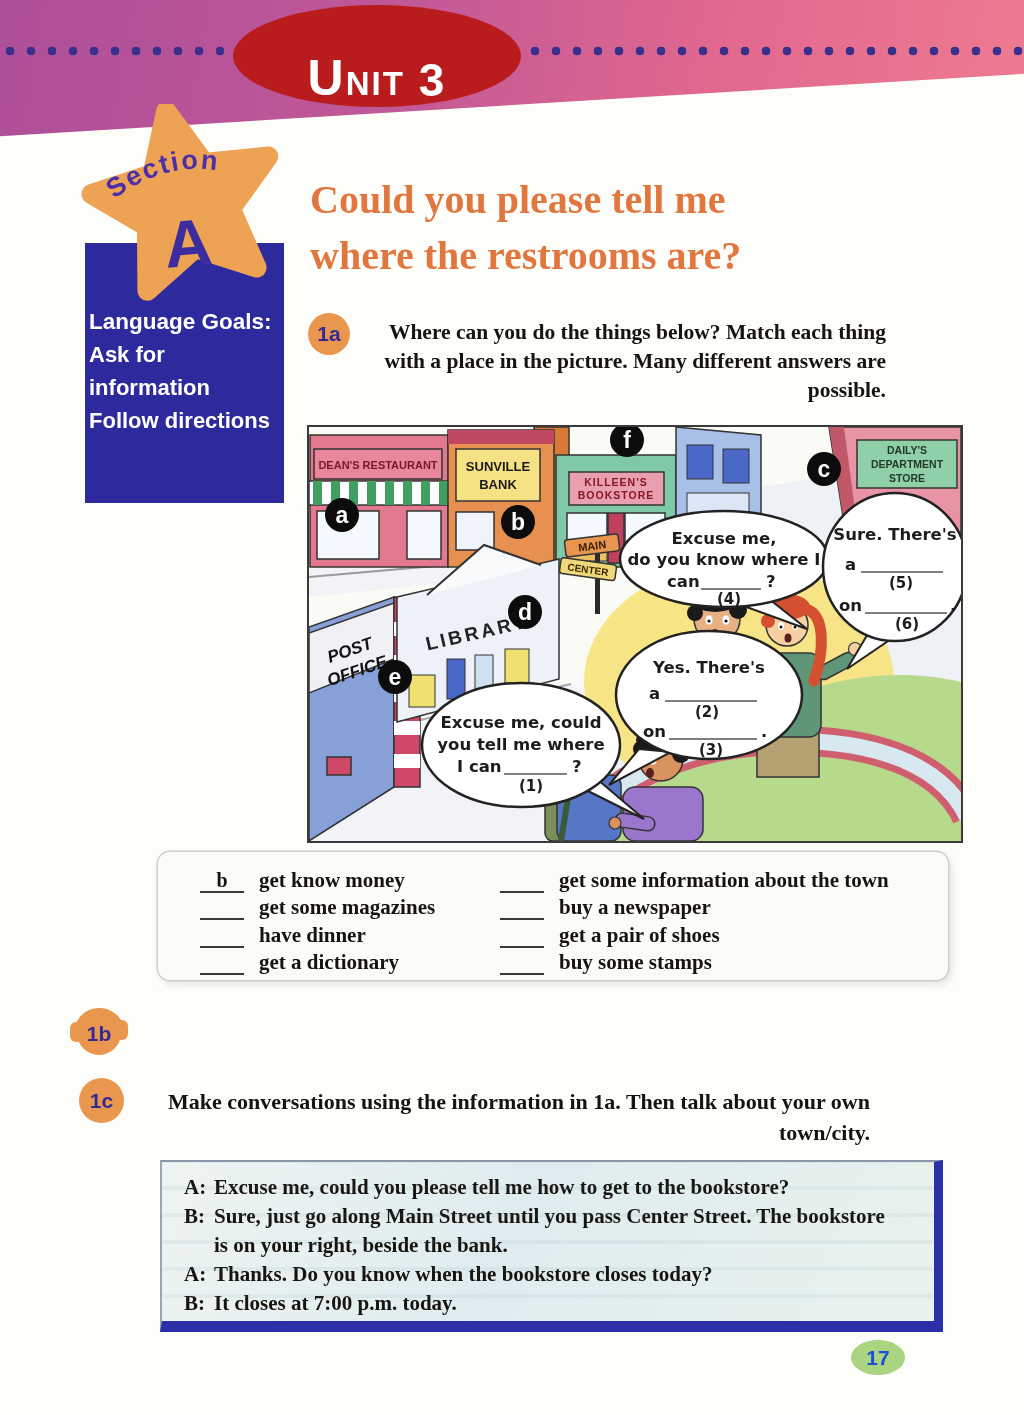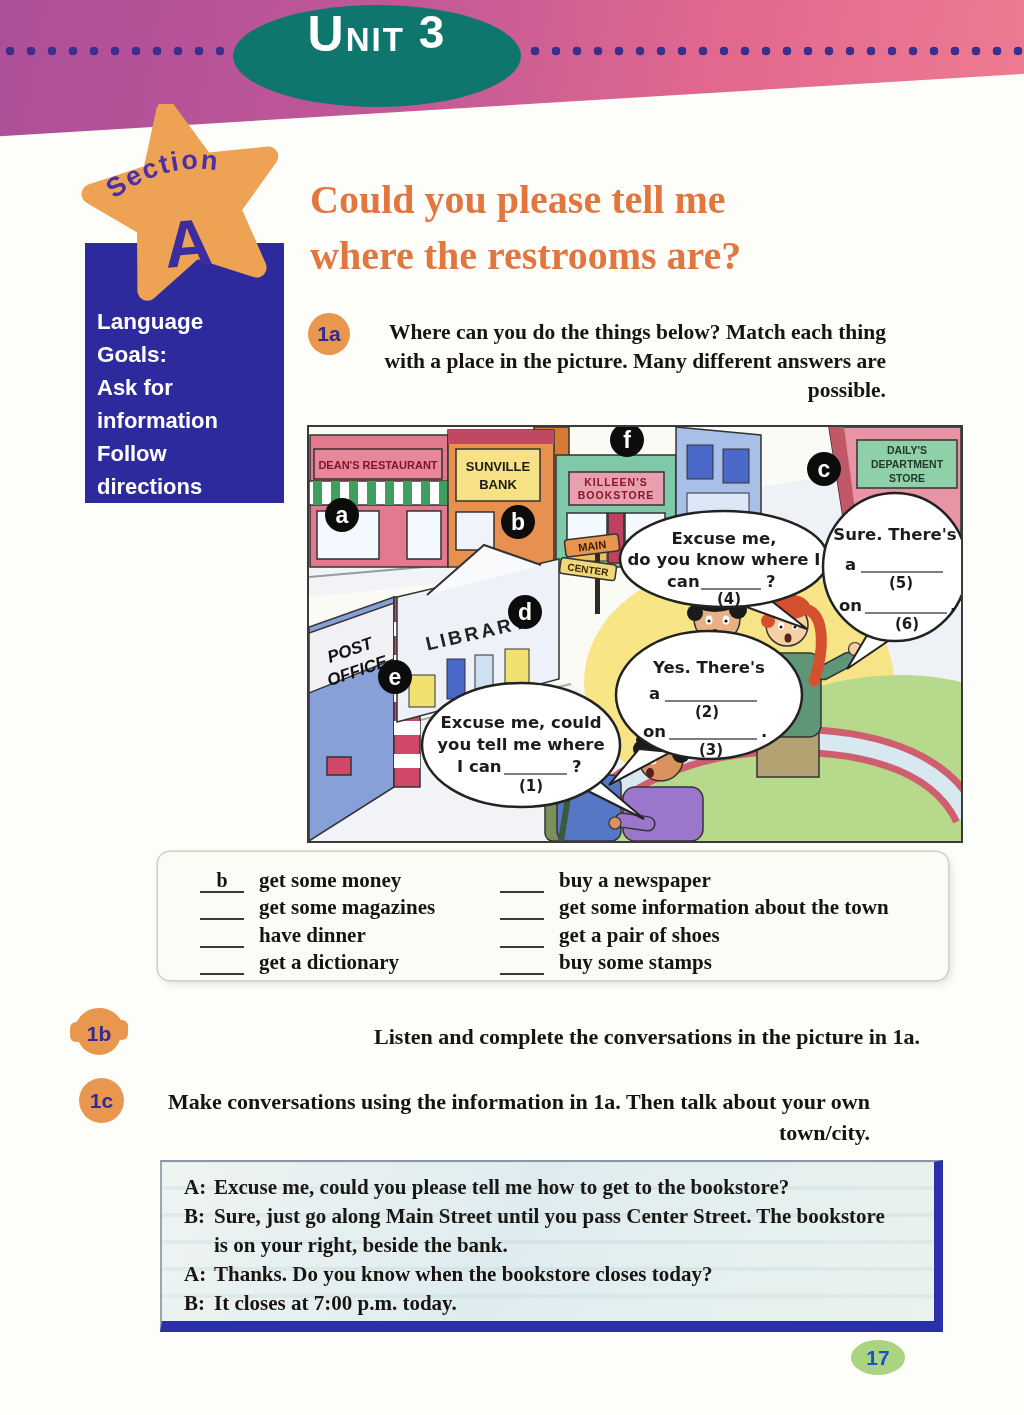--- a/index.html
+++ b/index.html
@@ -13,8 +13,8 @@
   .dotline{position:absolute;left:0;top:45px;width:1024px;height:12px;z-index:2;
     background-image:radial-gradient(circle 4.3px at 10px 6px,#3b2f8e 4.2px,transparent 4.6px);
     background-size:21px 12px;background-repeat:repeat-x;}
-  .unit-oval{position:absolute;left:233px;top:5px;width:288px;height:102px;background:#0f766e;
-    border-radius:50%;z-index:3;display:flex;align-items:flex-start;justify-content:center;
+  .unit-oval{position:absolute;left:233px;top:5px;width:288px;height:102px;background:#b91c1c;
+    border-radius:50%;z-index:3;display:flex;align-items:flex-end;justify-content:center;
     font-family:"Liberation Sans",sans-serif;color:#fff;font-weight:bold;letter-spacing:2px;}
   .unit-word{display:inline-block;font-size:33px;}
   .unit-word::first-letter{font-size:50px;}

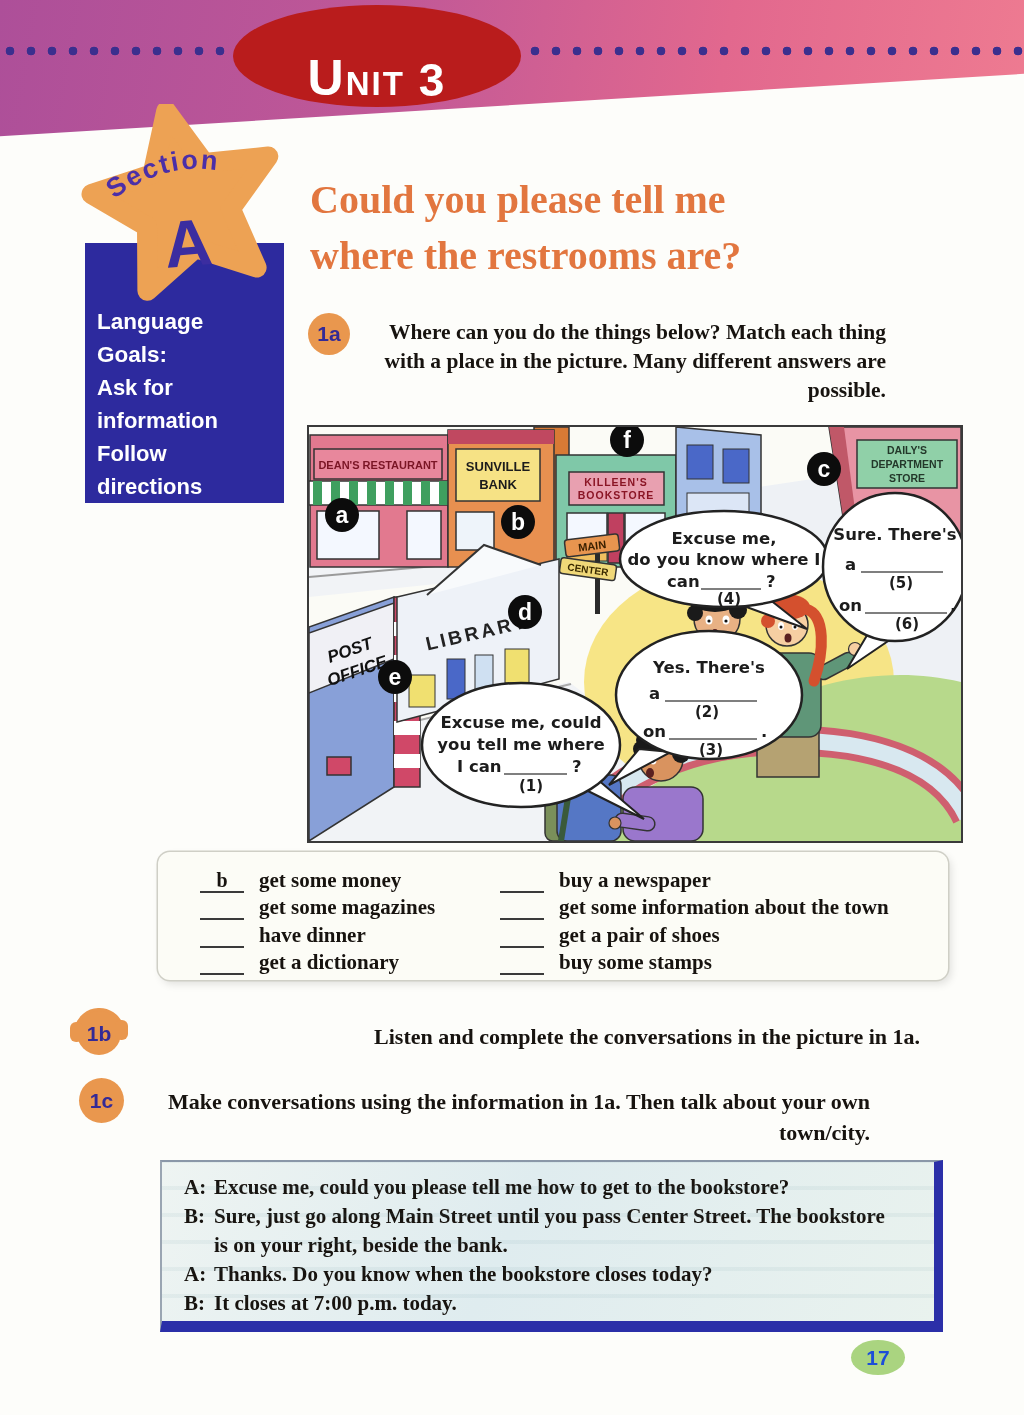--- a/index.html
+++ b/index.html
@@ -26,7 +26,7 @@
   
   .goals-box{position:absolute;left:85px;top:243px;width:199px;height:260px;background:#2d2a9e;z-index:3;
     color:#fff;font-family:"Liberation Sans",sans-serif;font-weight:bold;
-    padding:62px 8px 0 12px;box-sizing:border-box;font-size:22px;line-height:33px;}
+    padding:62px 8px 0 4px;box-sizing:border-box;font-size:22px;line-height:33px;}
   .goals-heading{font-size:22.5px;}
 
   

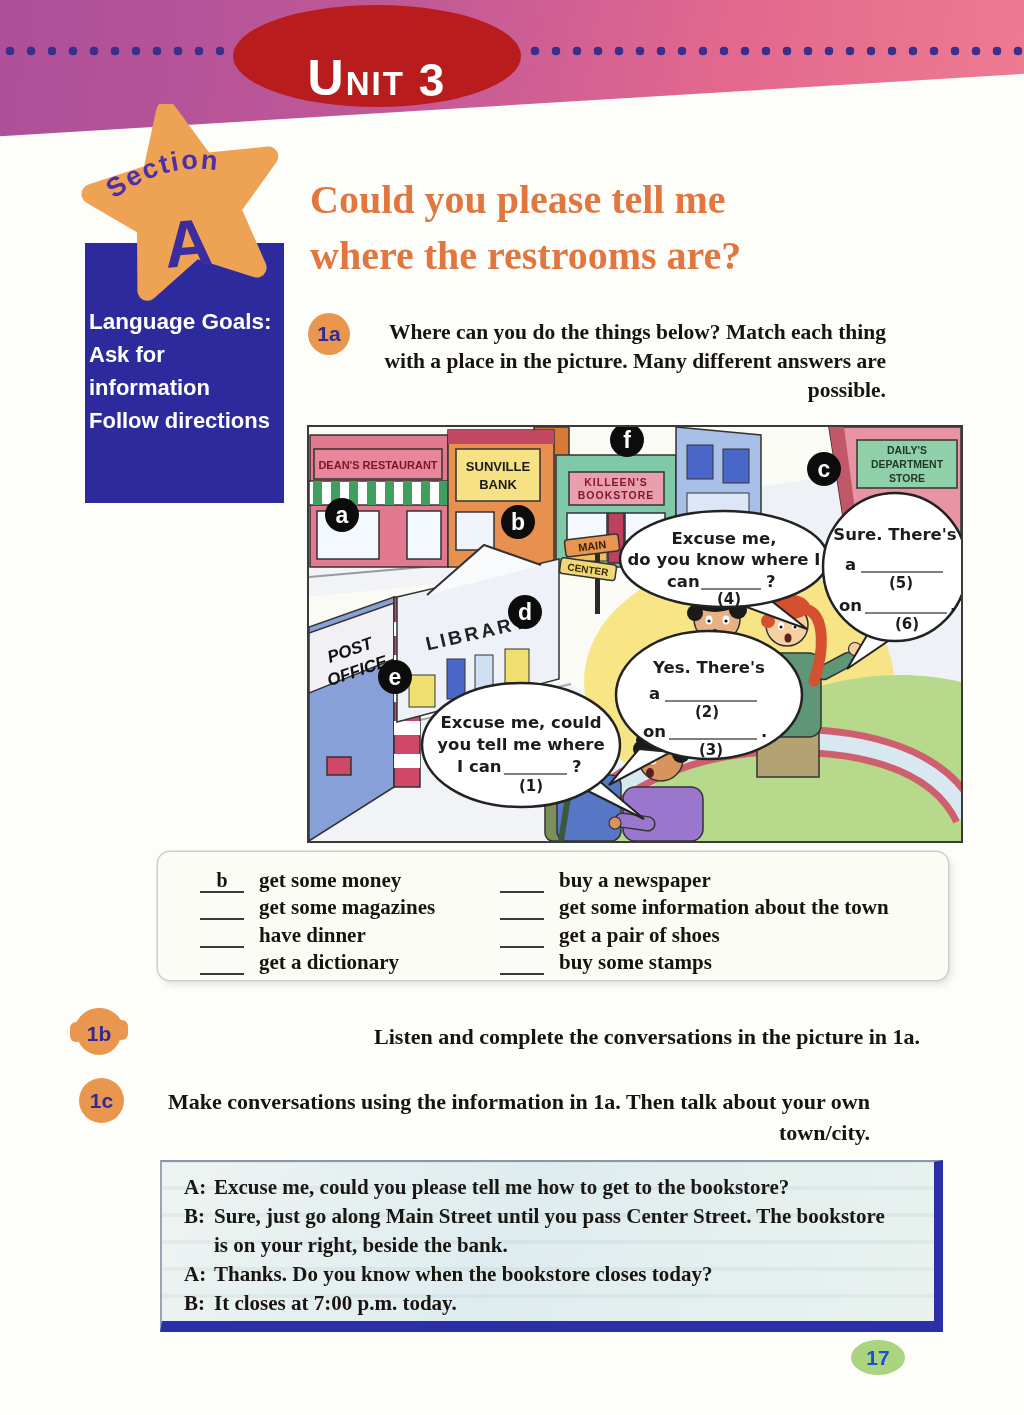--- a/index.html
+++ b/index.html
@@ -363,7 +363,7 @@
     <div class="match-col match-col-left">
       <div class="match-row">
         <span class="match-blank">b</span>
-        <span class="match-label">get some money</span>
+        <span class="match-label">get know money</span>
       </div>
       <div class="match-row">
         <span class="match-blank"></span>

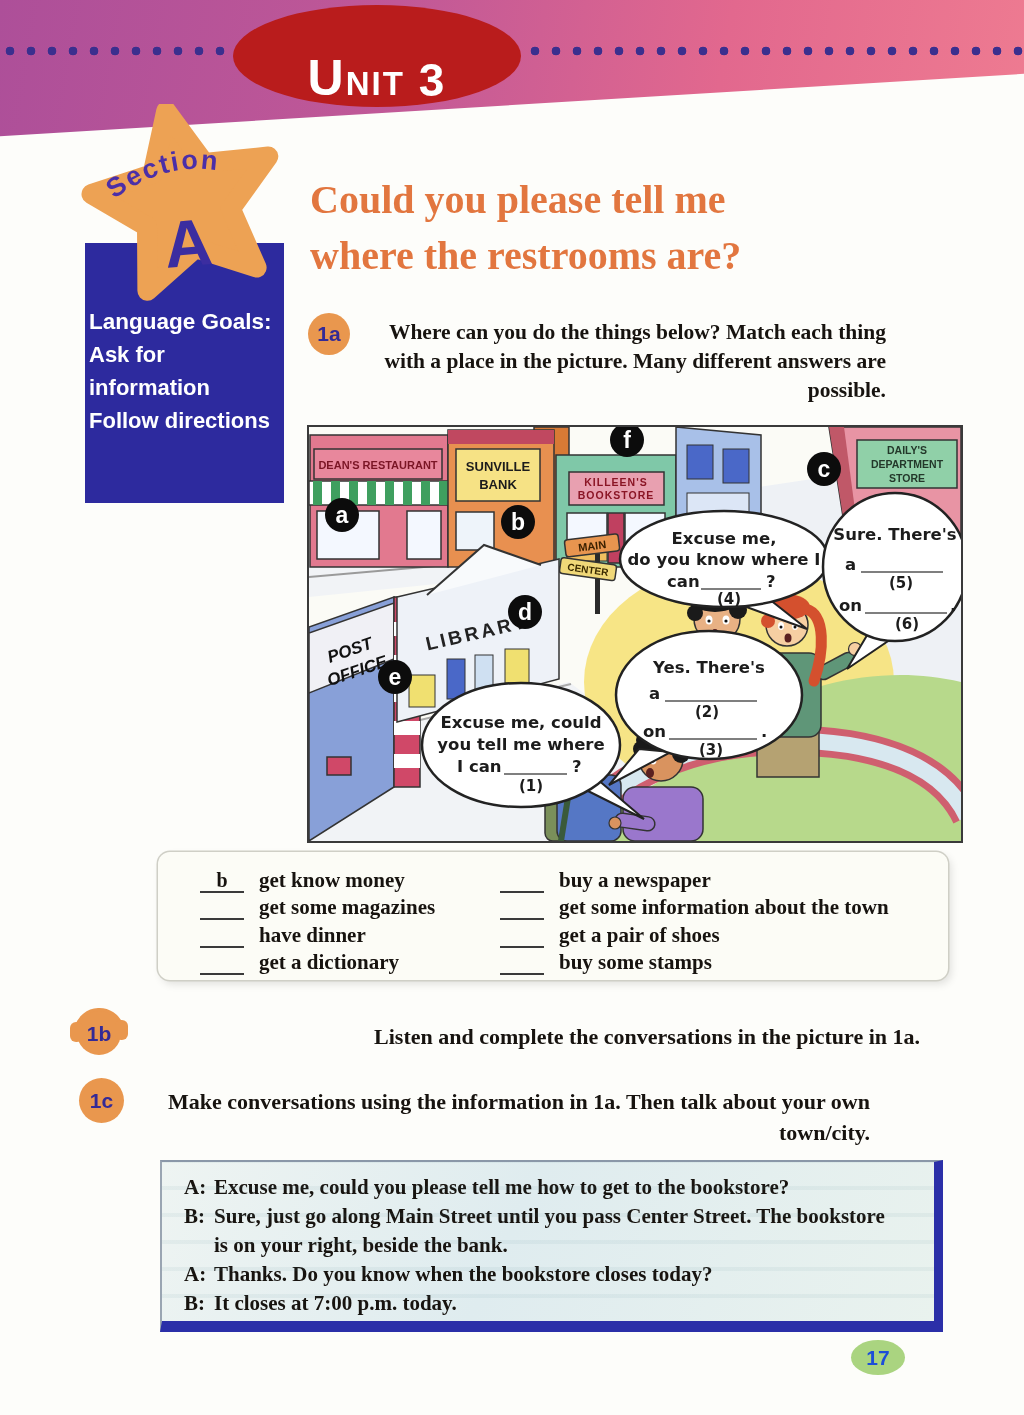--- a/index.html
+++ b/index.html
@@ -381,11 +381,11 @@
     <div class="match-col">
       <div class="match-row">
         <span class="match-blank"></span>
+        <span class="match-label">get some information about the town</span>
+      </div>
+      <div class="match-row">
+        <span class="match-blank"></span>
         <span class="match-label">buy a newspaper</span>
-      </div>
-      <div class="match-row">
-        <span class="match-blank"></span>
-        <span class="match-label">get some information about the town</span>
       </div>
       <div class="match-row">
         <span class="match-blank"></span>

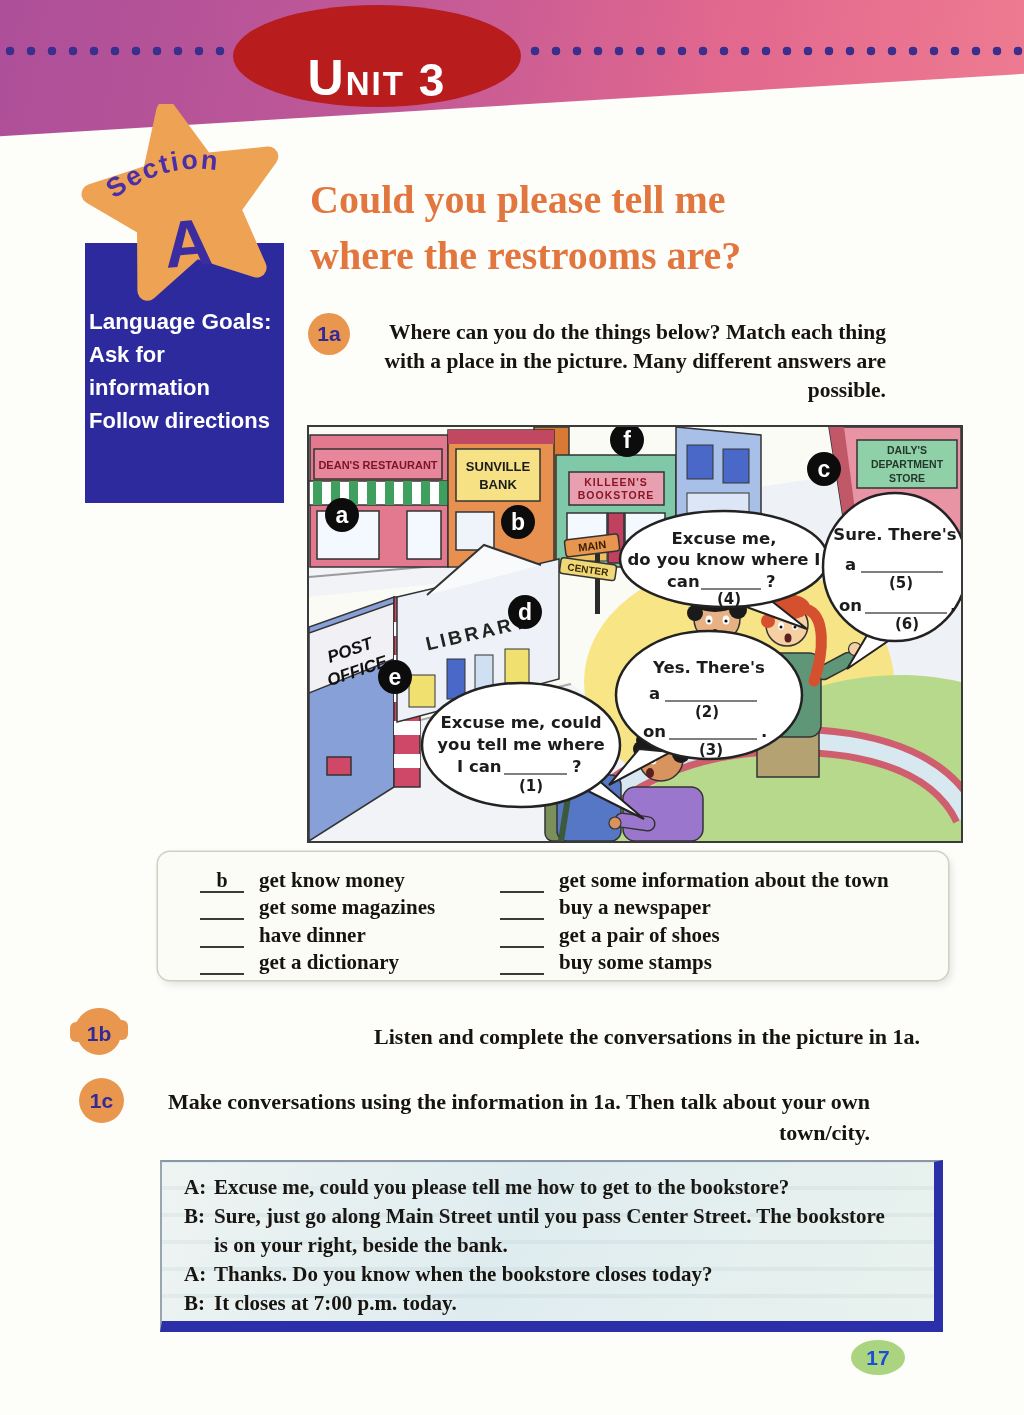--- a/index.html
+++ b/index.html
@@ -405,7 +405,6 @@
     <rect x="49" y="20" width="13" height="20" rx="6" fill="#e9974e"></rect>
     <text x="33" y="41" font-family="Liberation Sans,sans-serif" font-weight="bold" font-size="21" fill="#342a96" text-anchor="middle">1b</text>
   </svg>
-  <div class="instruction instr-1b">Listen and complete the conversations in the picture in 1a.</div>
 
   <div class="badge badge-1c">1c</div>
   <div class="instruction instr-1c">Make conversations using the information in 1a. Then talk about your own town/city.</div>

